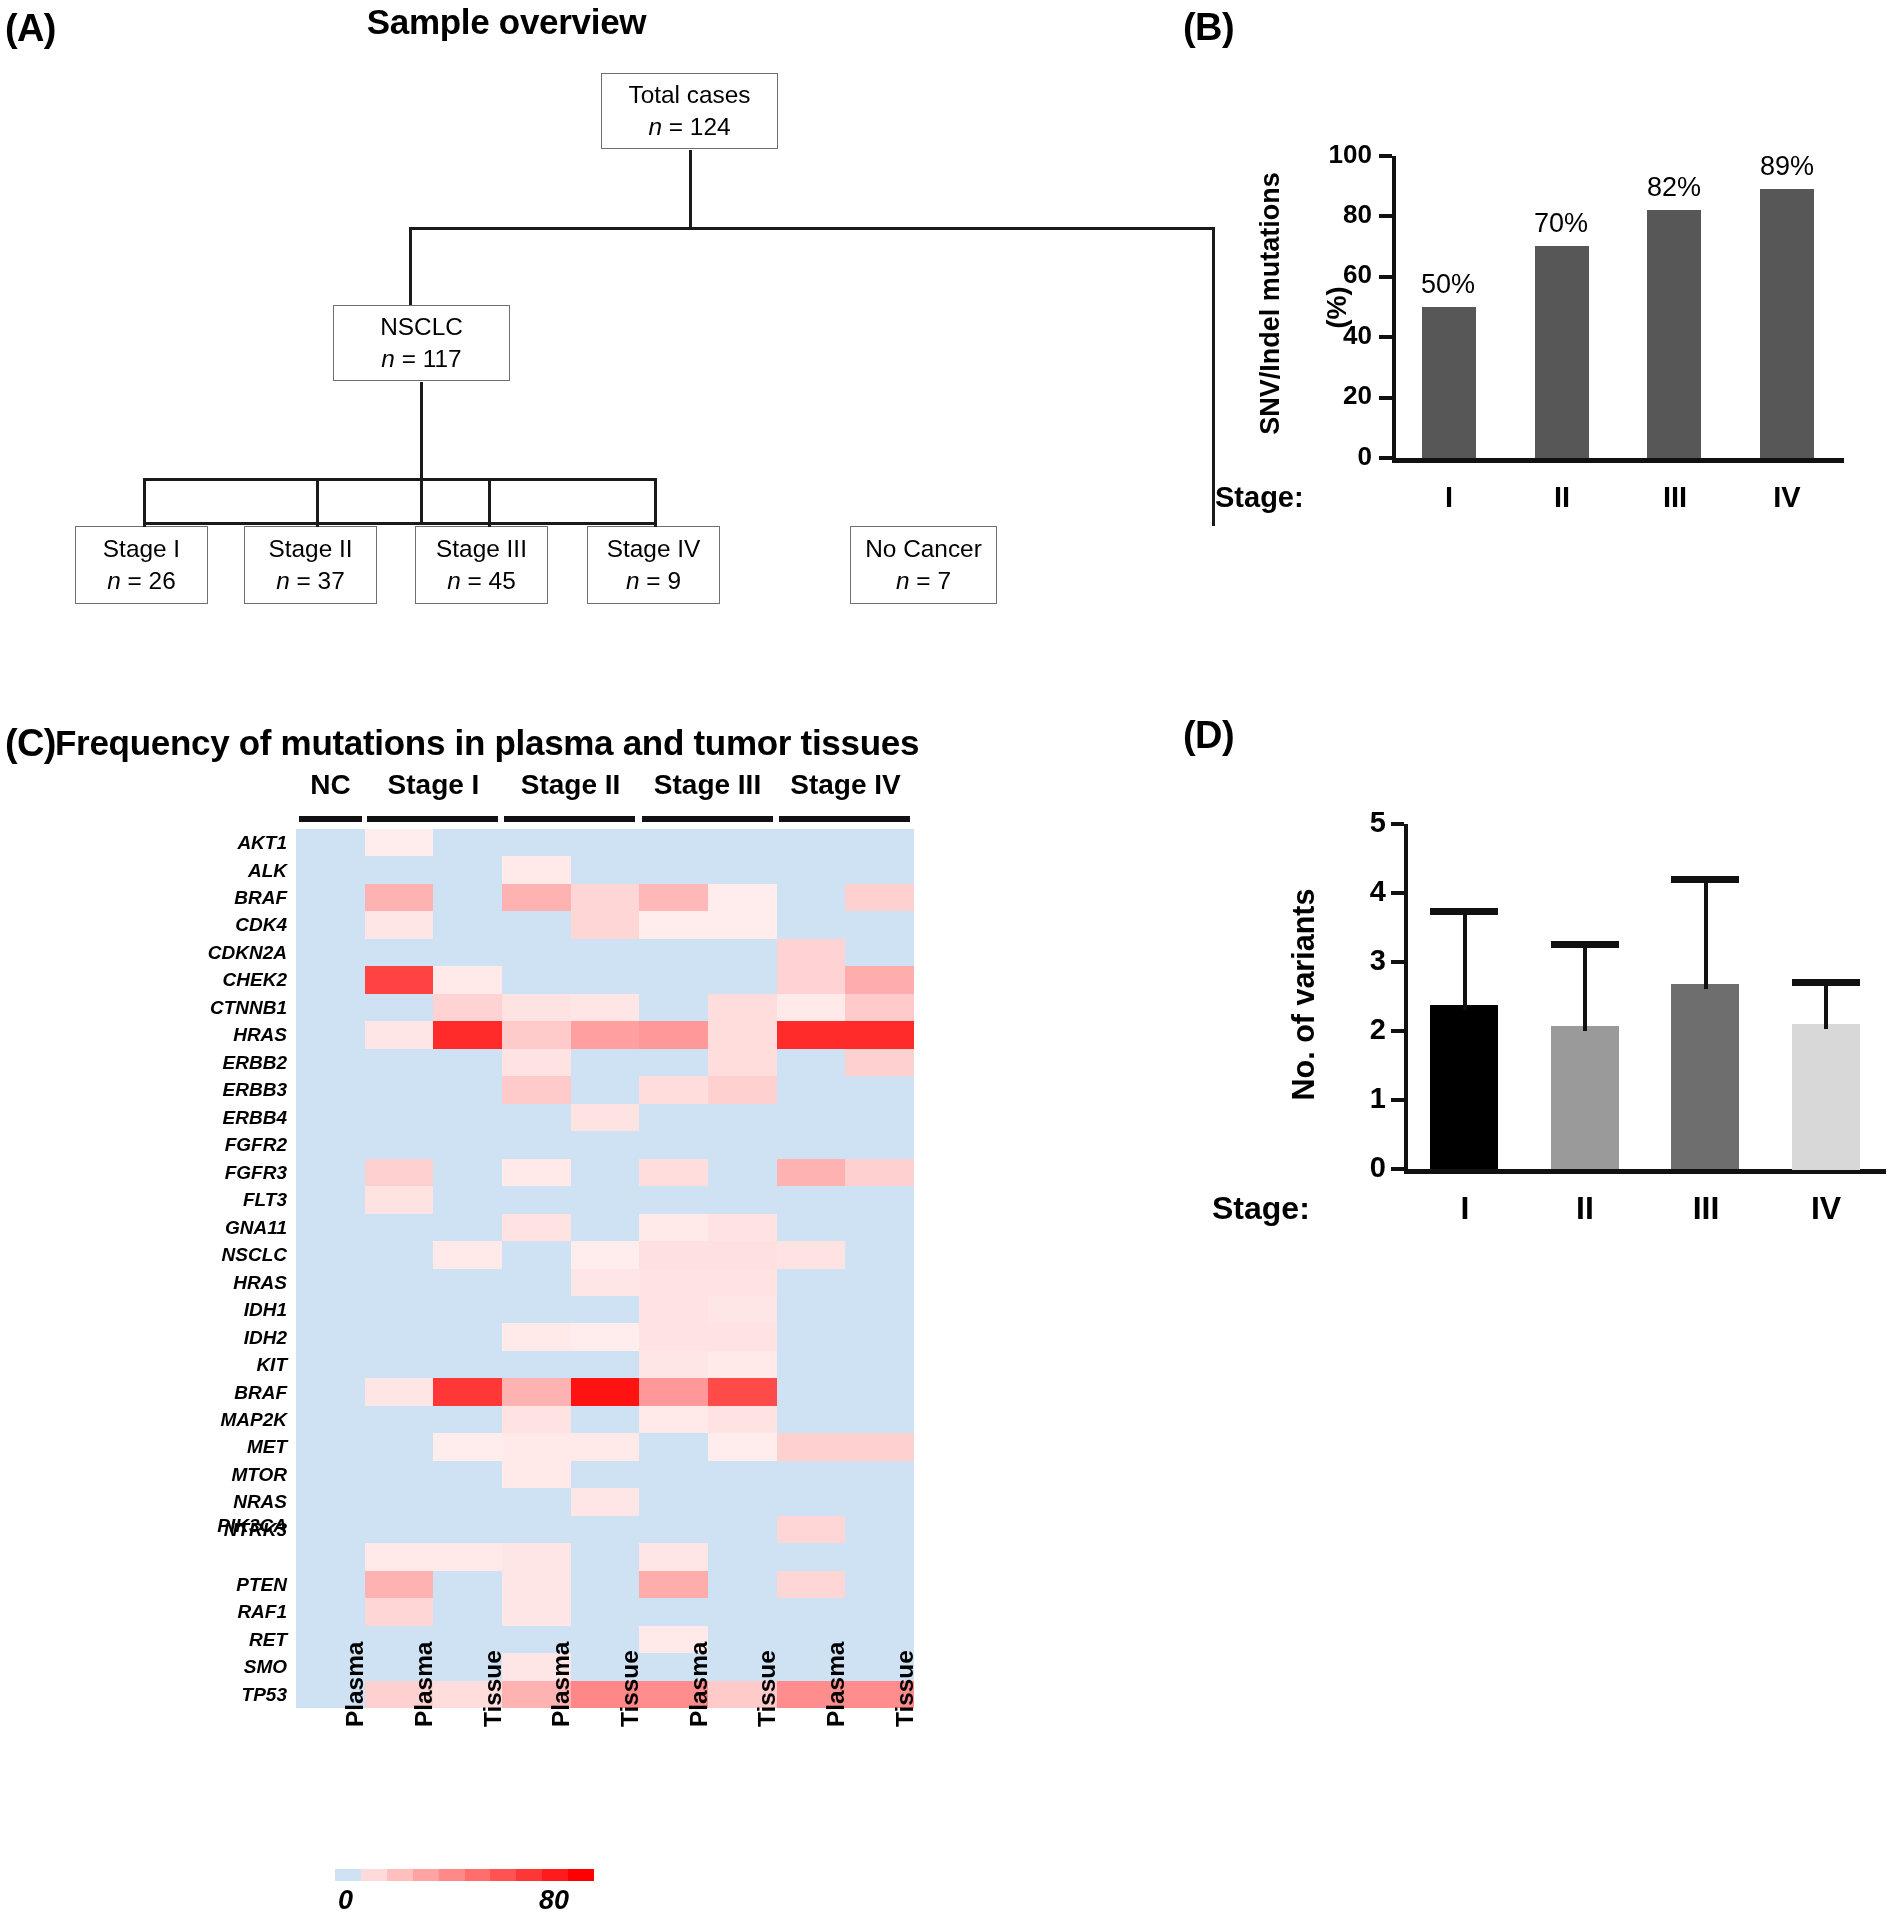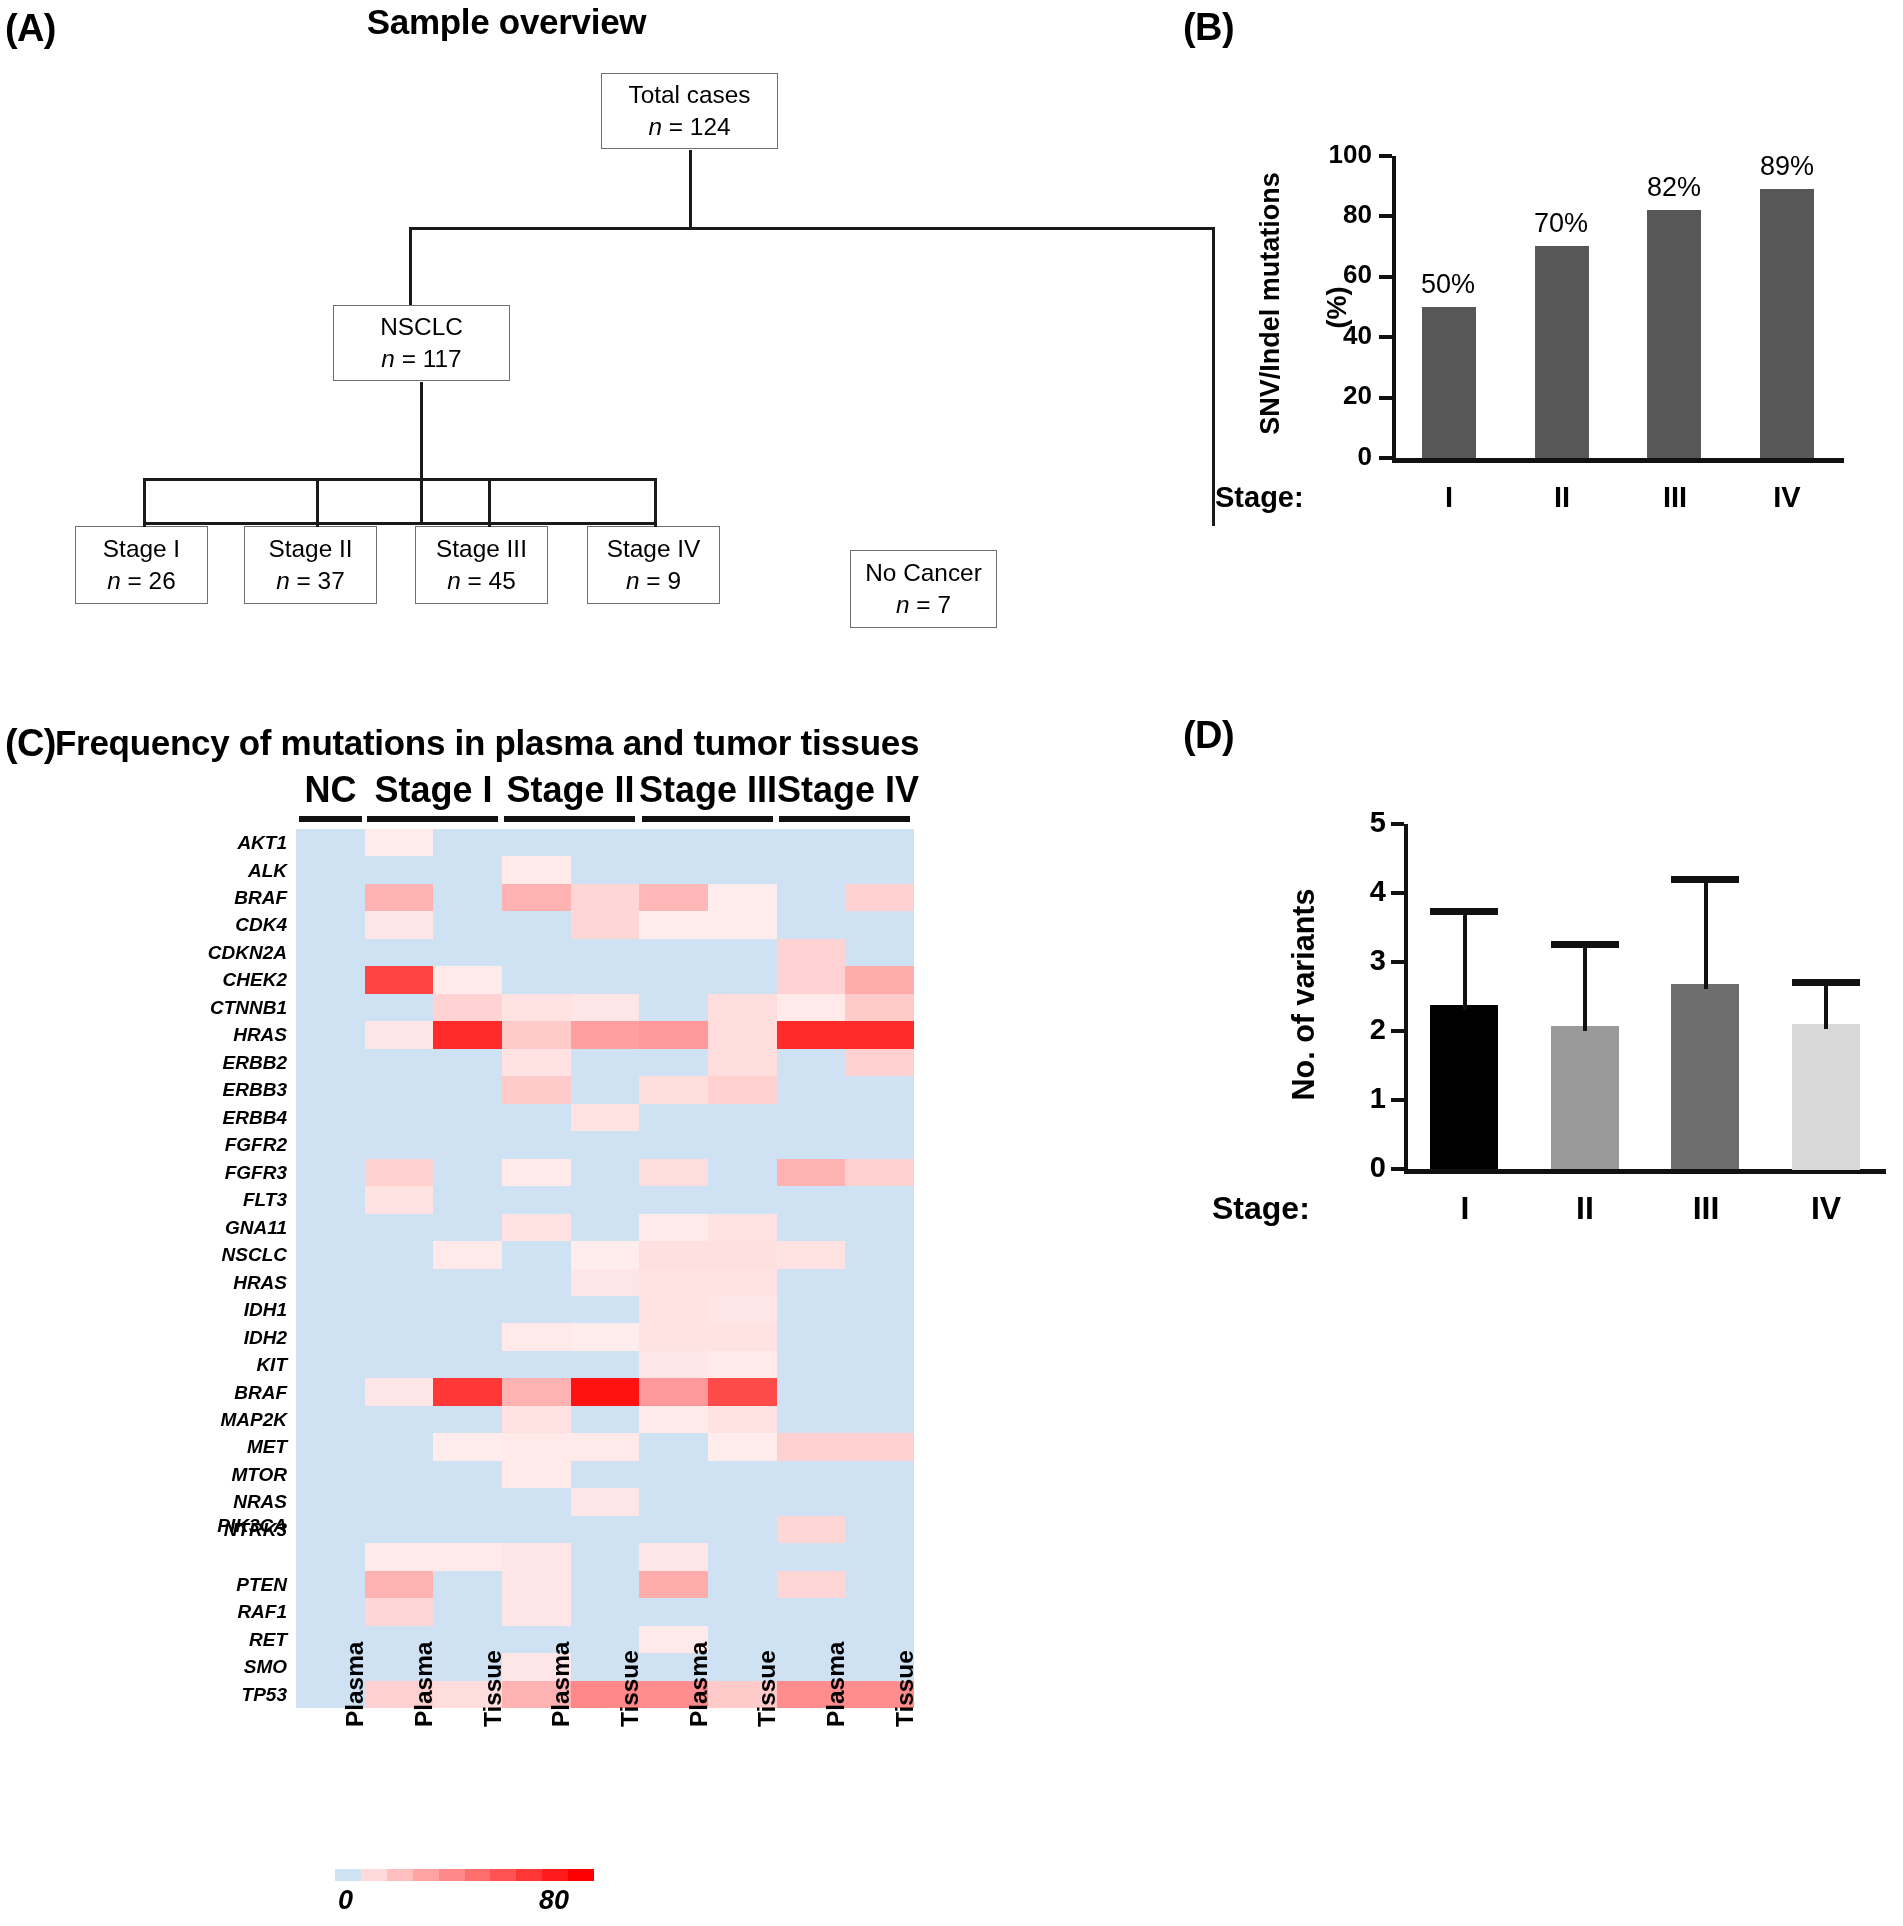--- a/index.html
+++ b/index.html
@@ -151,7 +151,7 @@
       <div class="ln1">Stage IV</div>
       <div class="ln2"><span class="ital">n</span> = 9</div>
     </div>
-    <div class="flowbox" style="left: 850px; top: 550px; width: 147px; height: 78px;">
+    <div class="flowbox" style="left: 850px; top: 526px; width: 147px; height: 78px;">
       <div class="ln1">No Cancer</div>
       <div class="ln2"><span class="ital">n</span> = 7</div>
     </div>

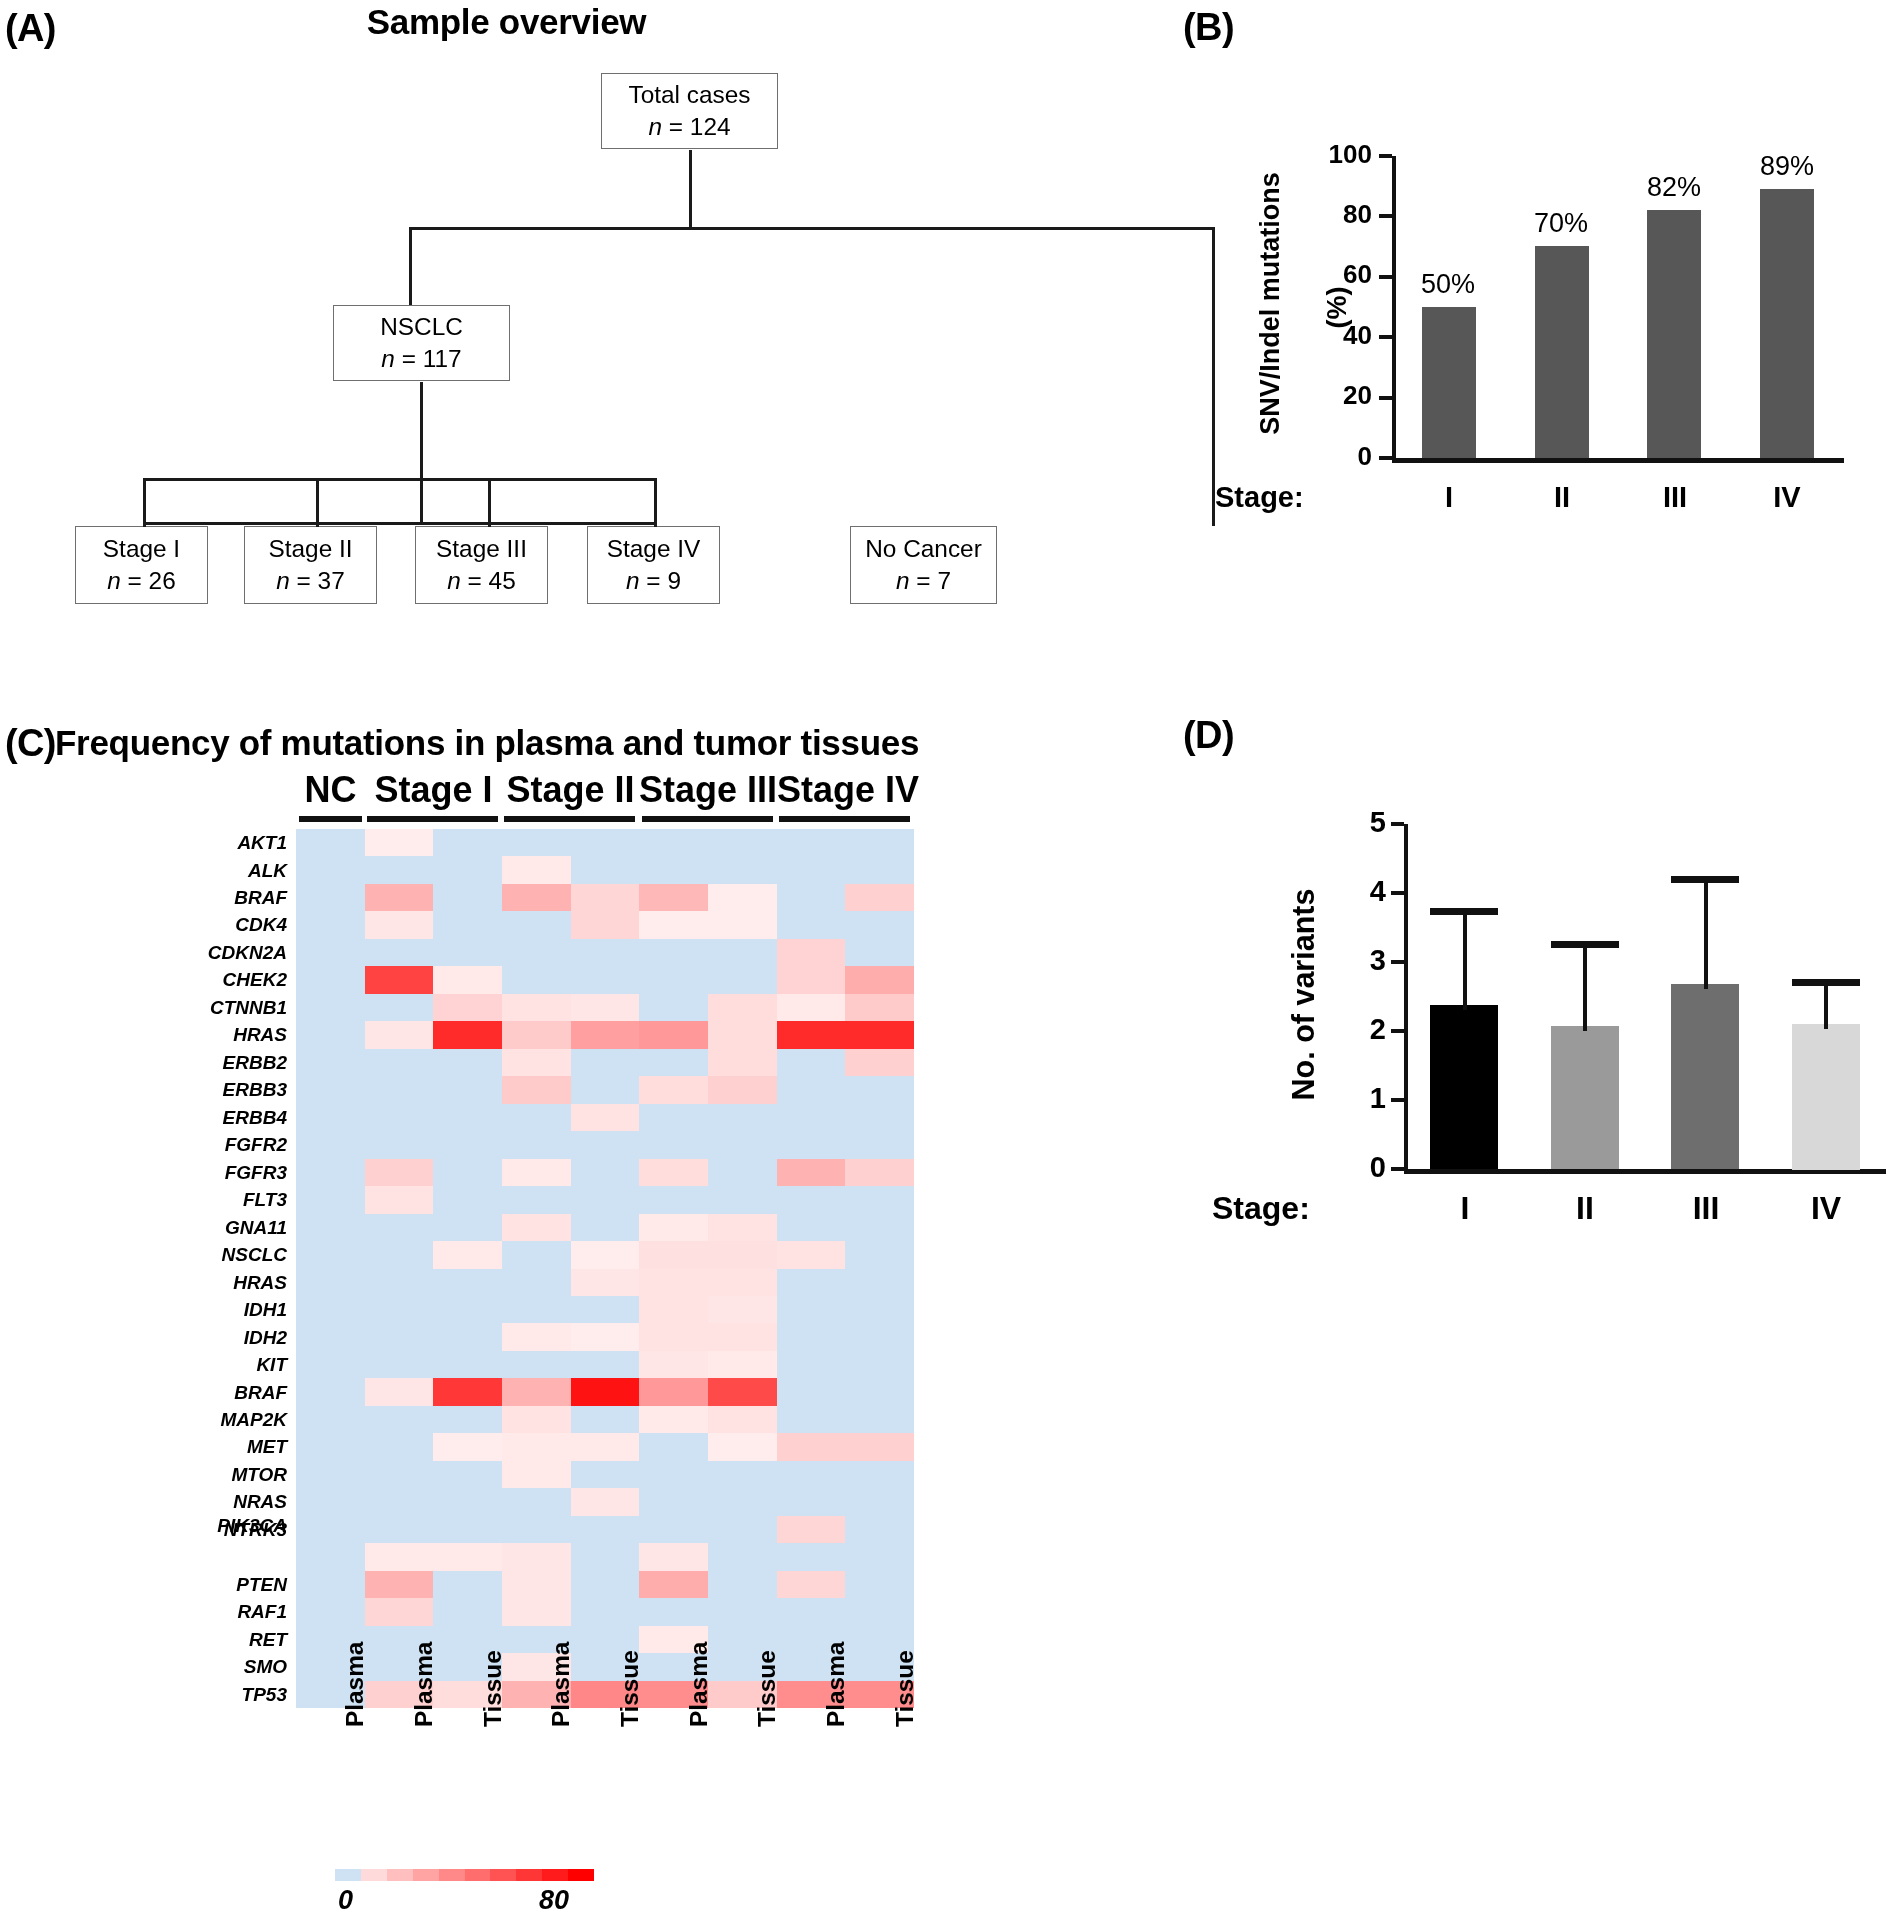--- a/index.html
+++ b/index.html
@@ -77,7 +77,7 @@
   #panelC .panel-label { position:absolute; left:4.9px; top:26px; }
   #panelC .panel-title { position:absolute; left:55px; top:27px; width:1007px; text-align:left; font-size:35px;}
   .grpHdr {
-    position:absolute; font-weight:bold; font-size:36px; text-align:center;
+    position:absolute; font-weight:bold; font-size:28px; text-align:center;
     white-space:nowrap;
   }
   .grpRule { position:absolute; background:#111; height:5.5px; }

